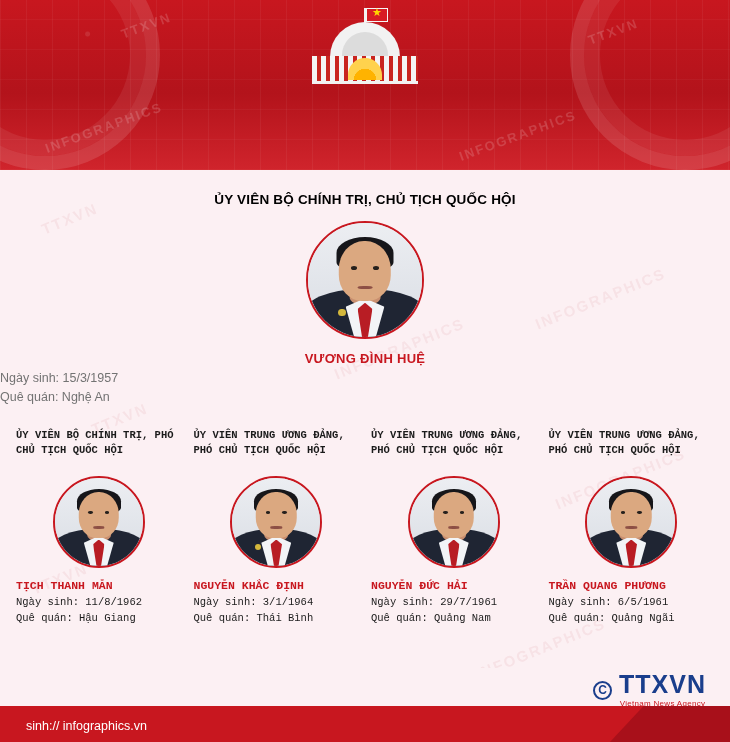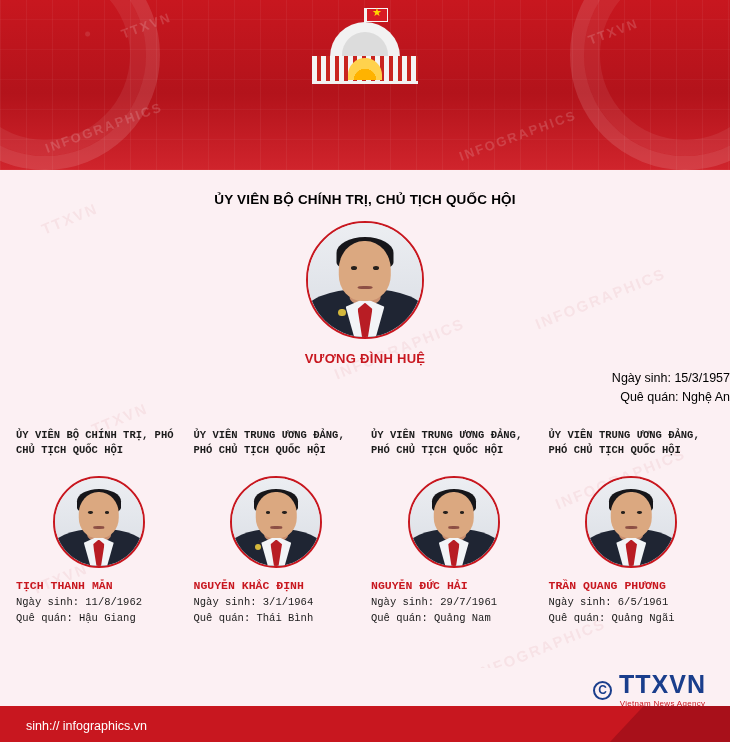--- a/index.html
+++ b/index.html
@@ -202,10 +202,10 @@
     letter-spacing: 0.3px;
   }
   .chair-line {
-    text-align: right;
+    text-align: left;
     margin-top: 5px;
     font-size: 12.5px;
-    color: #000000;
+    color: #737373;
   }
 
   .deputies {

